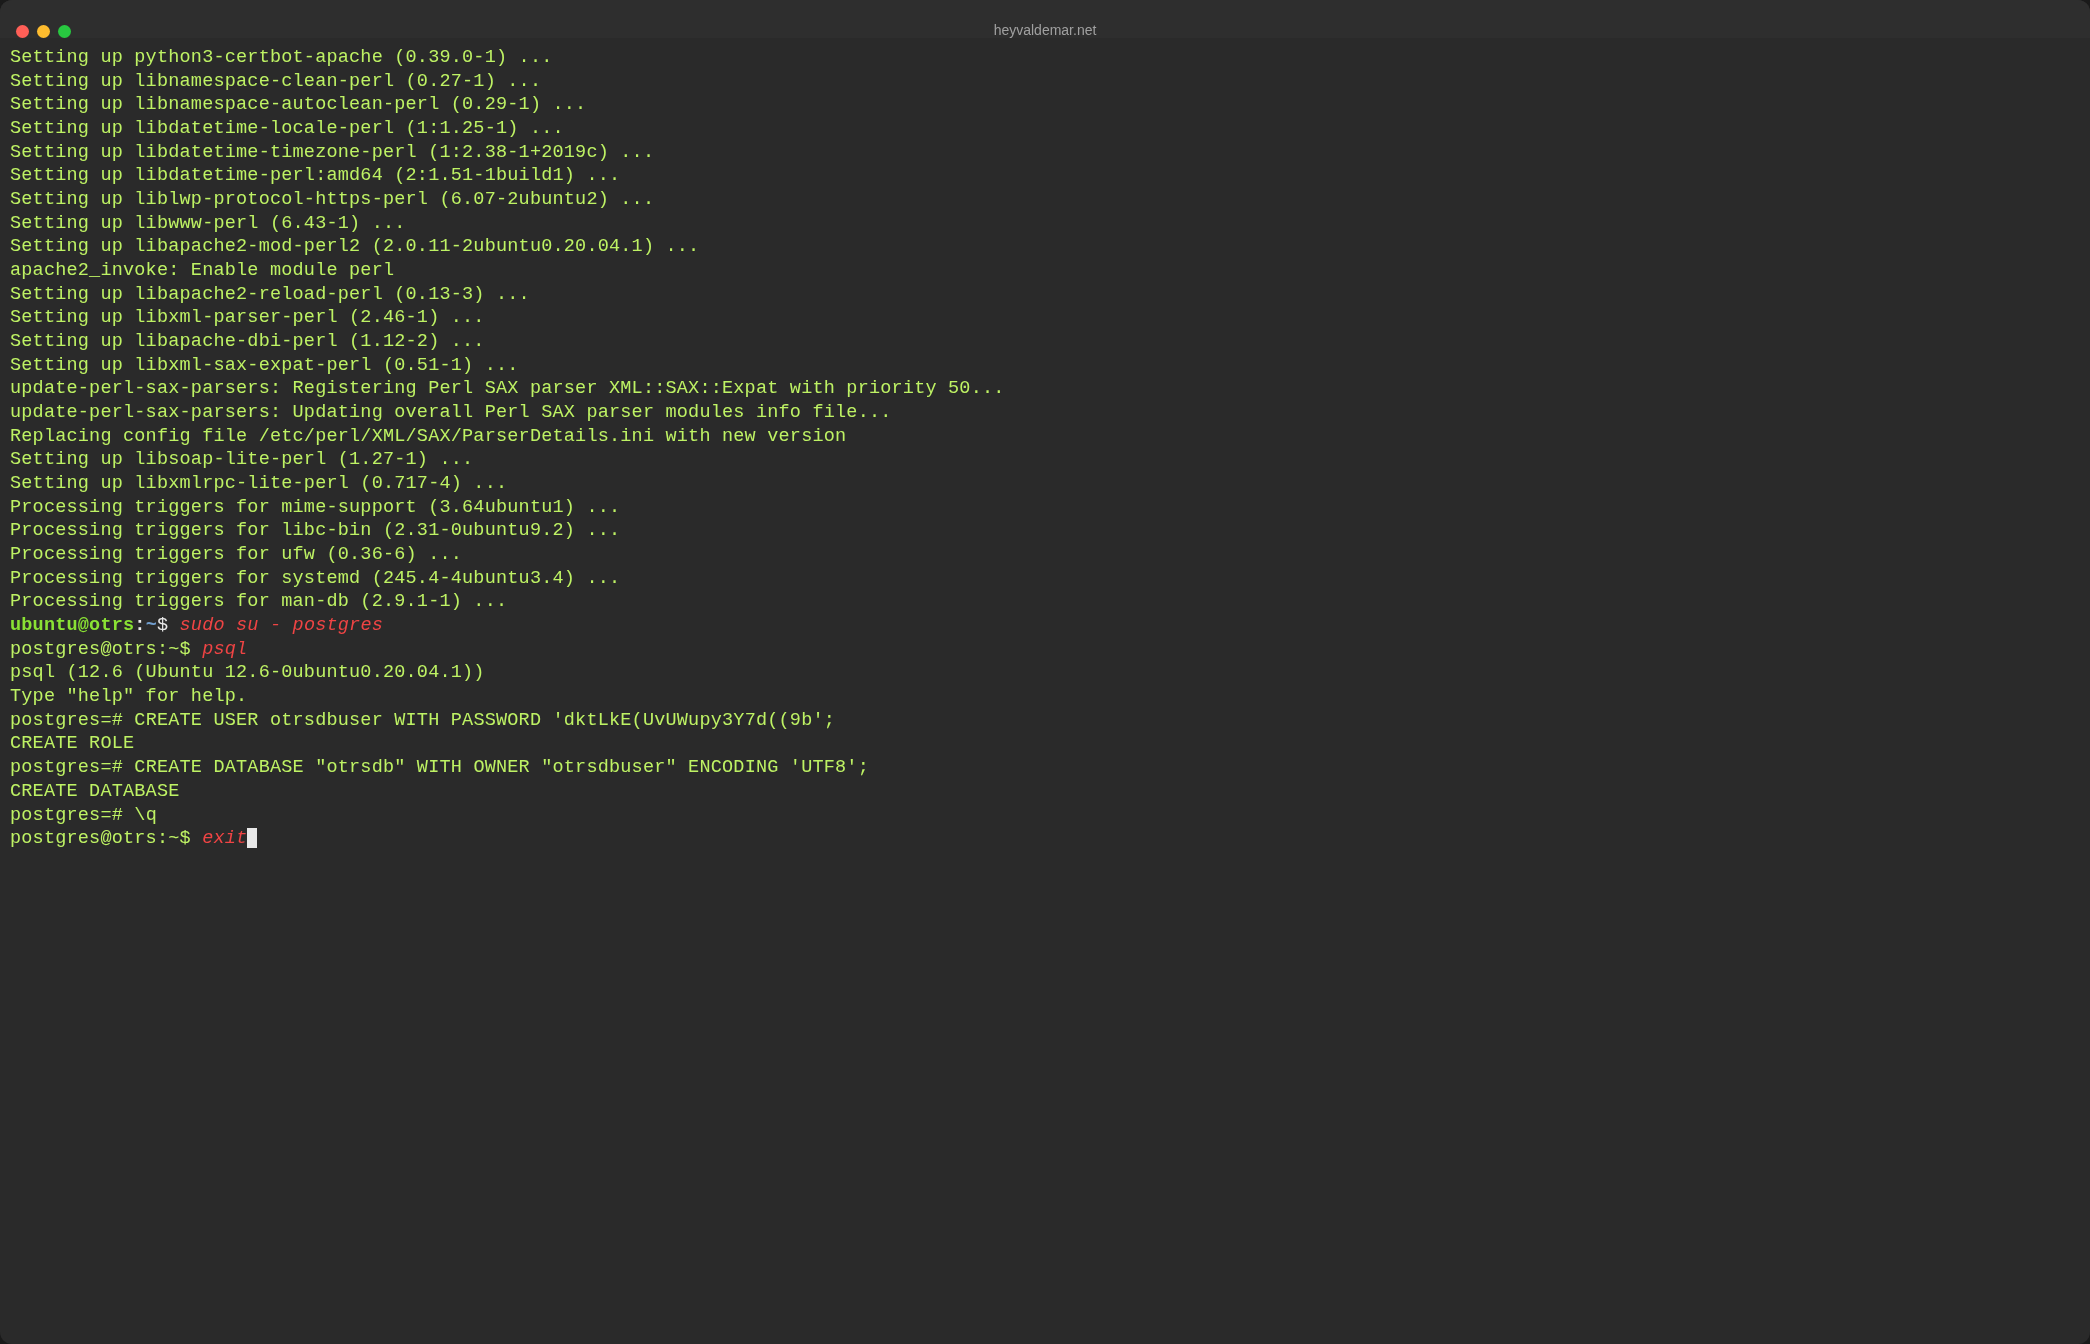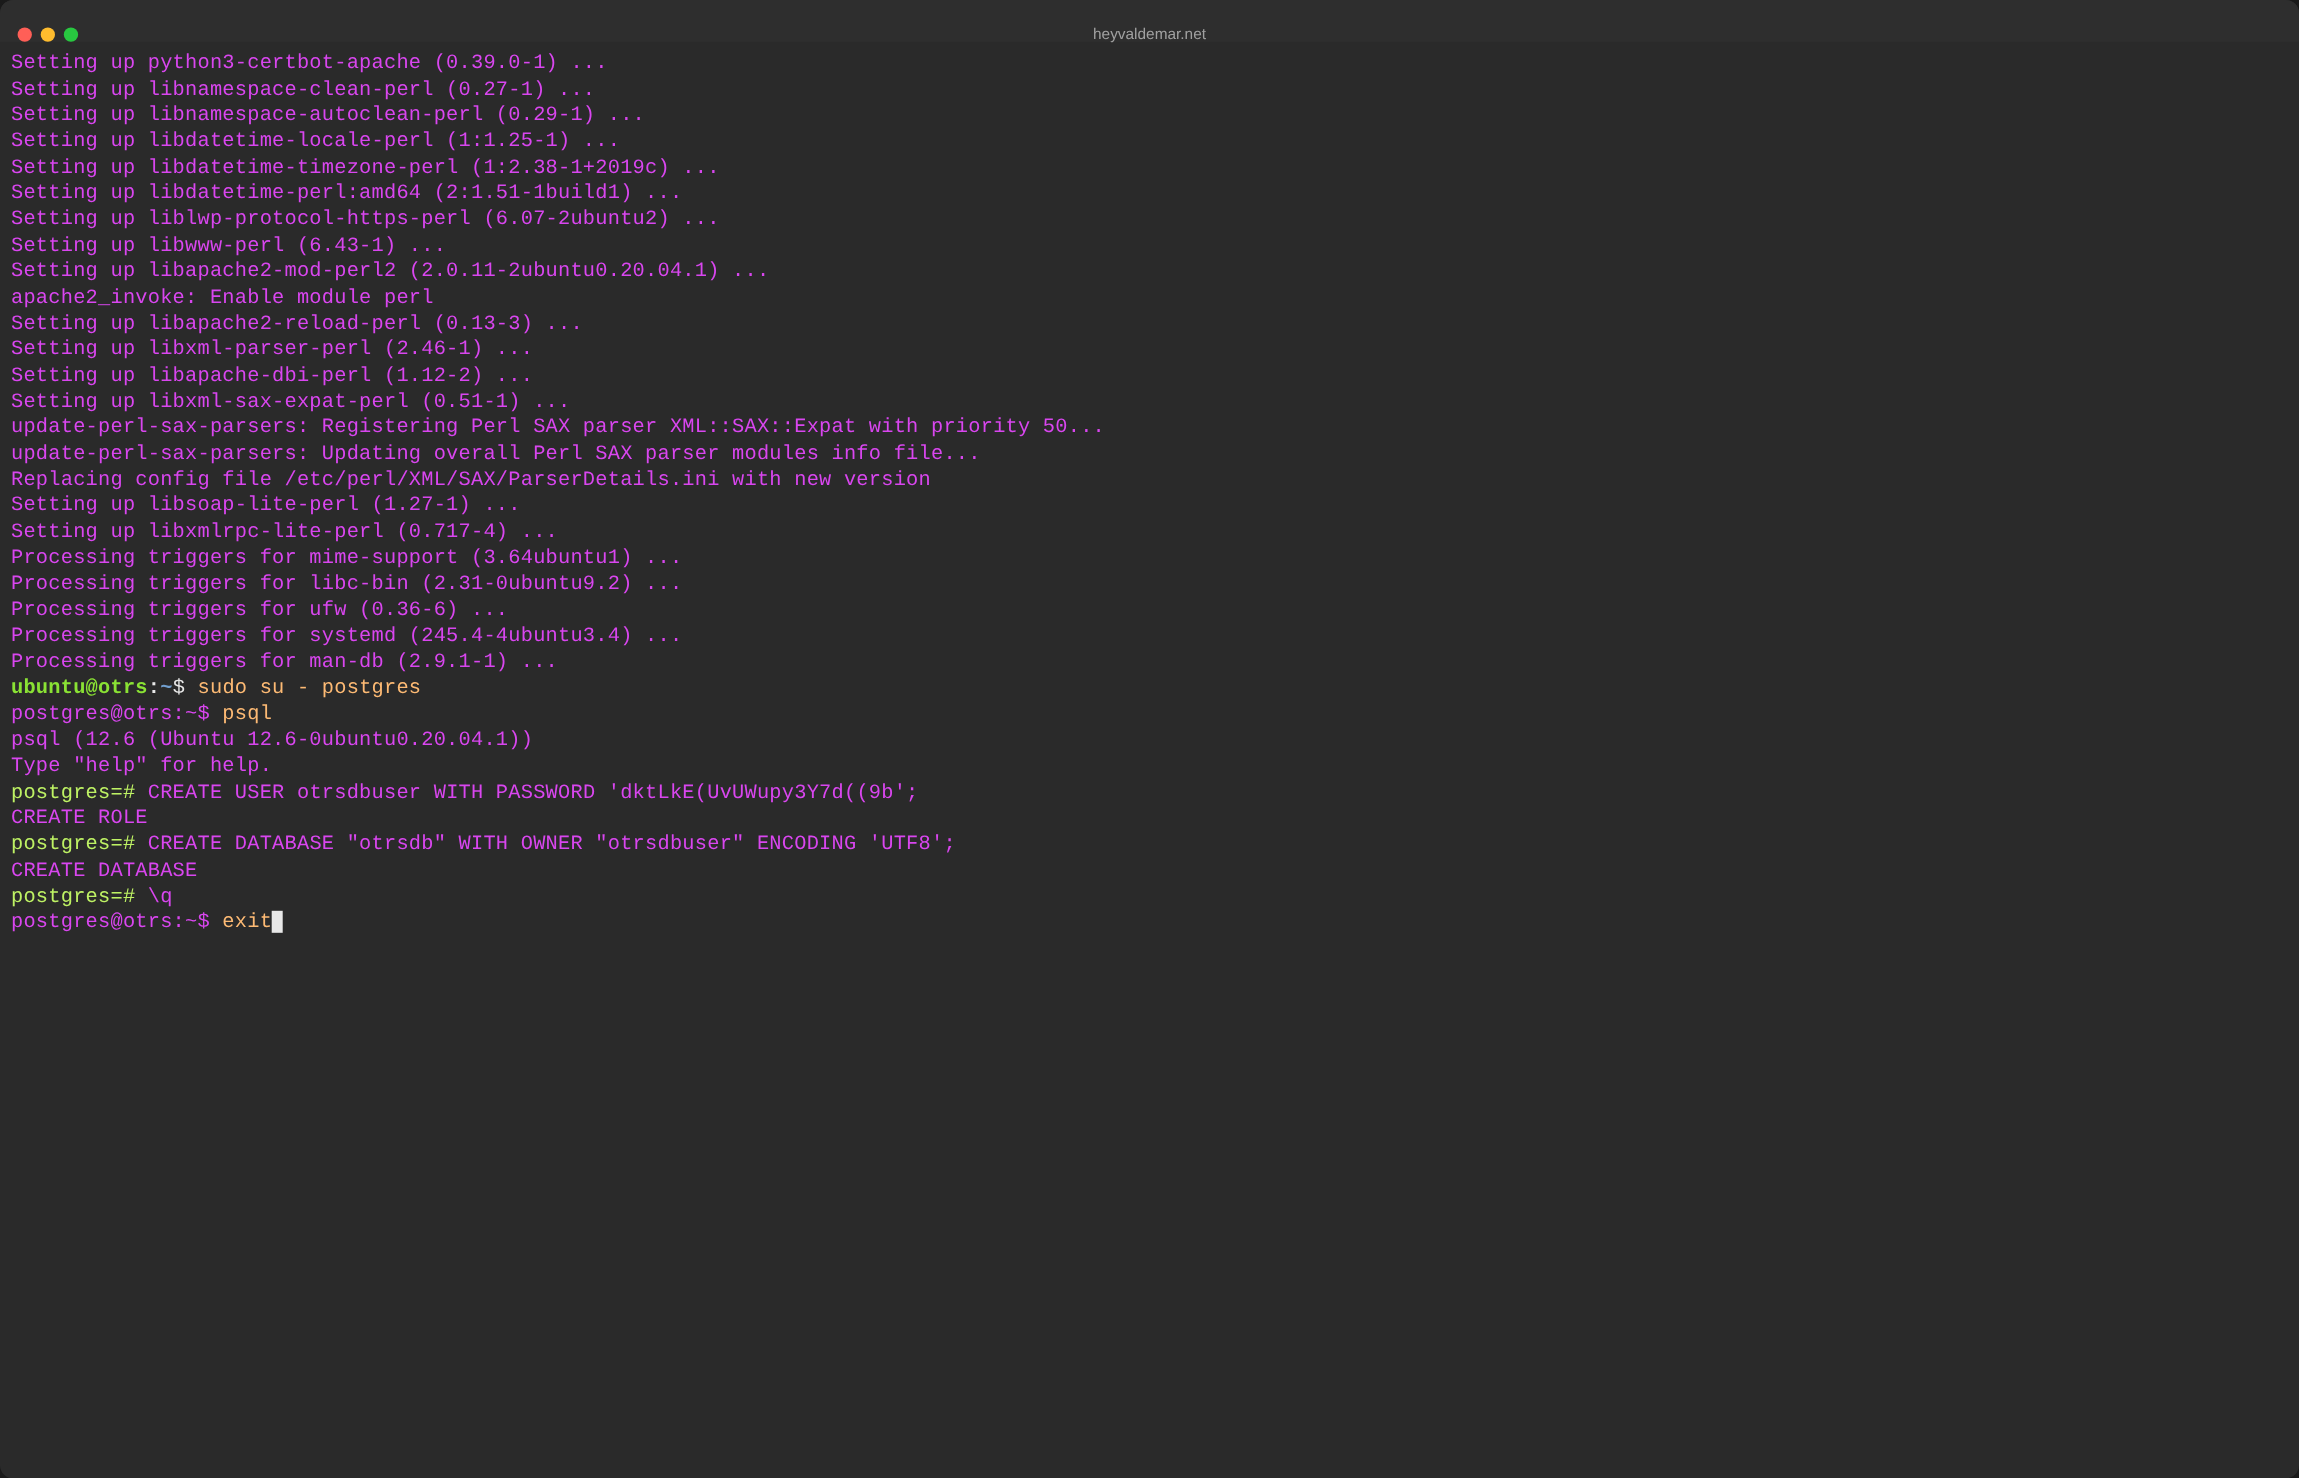--- a/index.html
+++ b/index.html
@@ -60,7 +60,7 @@
   .prompt-path { color: #729fcf; font-weight: bold; }
   .prompt-txt { color: #e8e8e8; }
   .cmd { color: #fdba74; }
-  .out { color: #d946ef; }
+  .out { color: #bef264; }
   .pg-prompt { color: #bef264; }
   .cursor {
     display: inline-block;

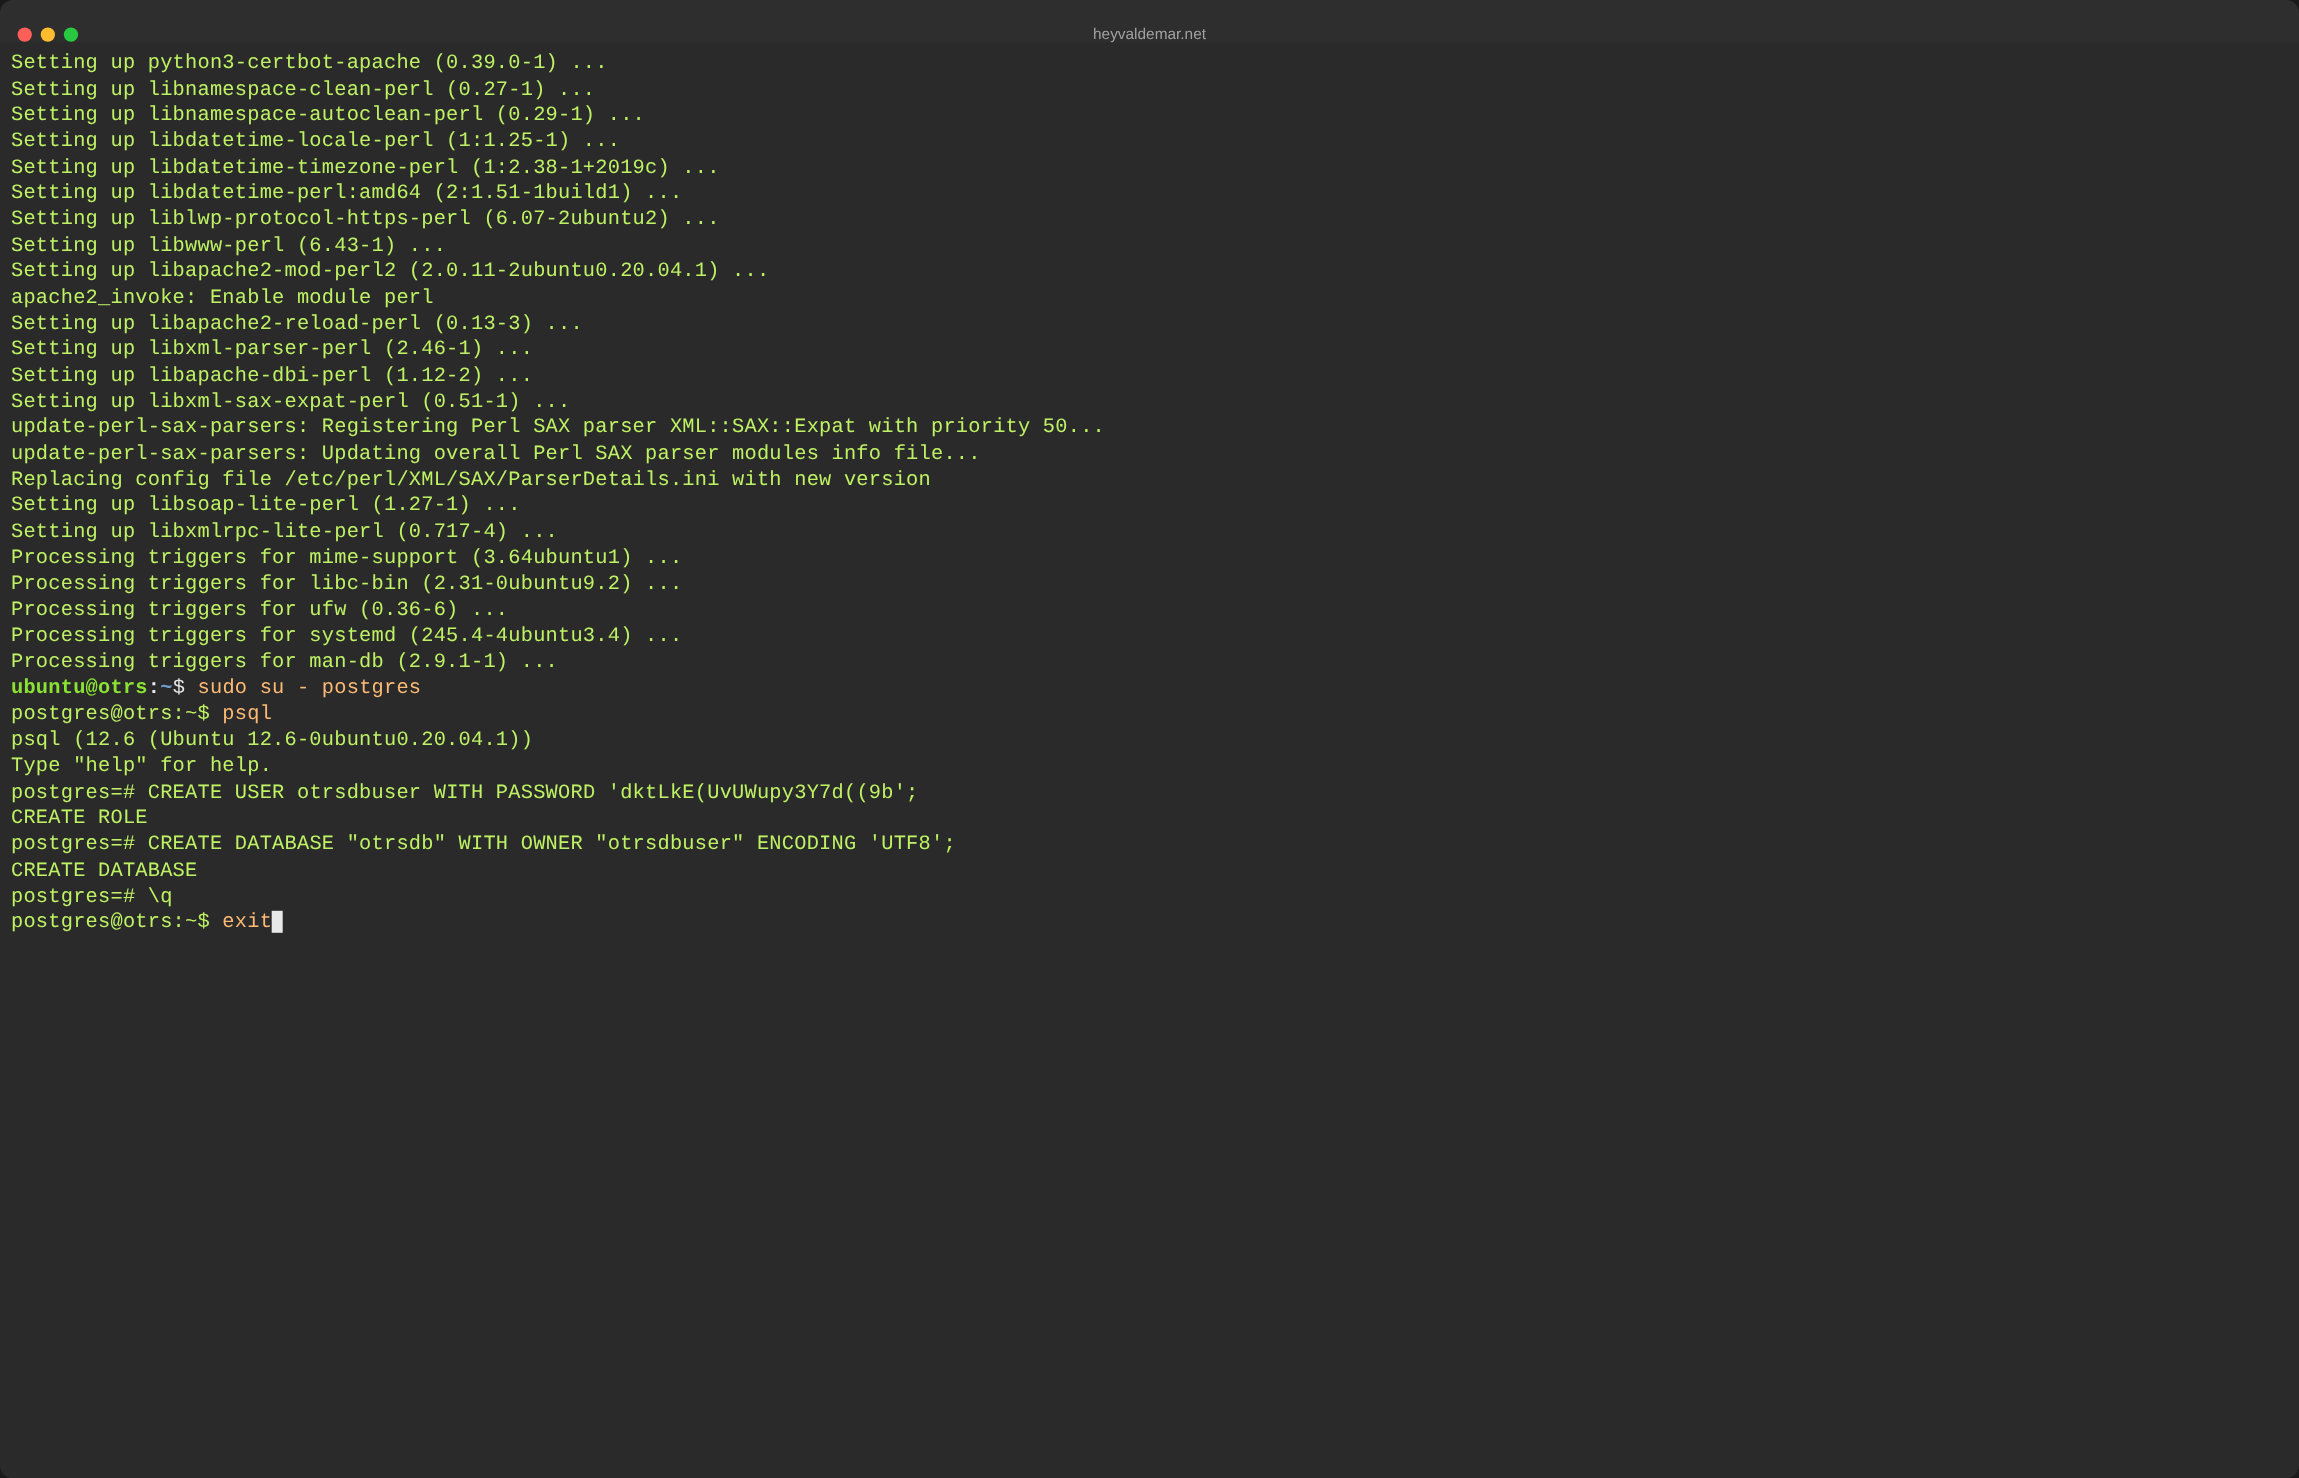--- a/index.html
+++ b/index.html
@@ -59,7 +59,7 @@
   .prompt-sep { color: #e8e8e8; font-weight: bold; }
   .prompt-path { color: #729fcf; font-weight: bold; }
   .prompt-txt { color: #e8e8e8; }
-  .cmd { color: #fdba74; }
+  .cmd { color: #ef4444; font-style: italic; }
   .out { color: #bef264; }
   .pg-prompt { color: #bef264; }
   .cursor {

